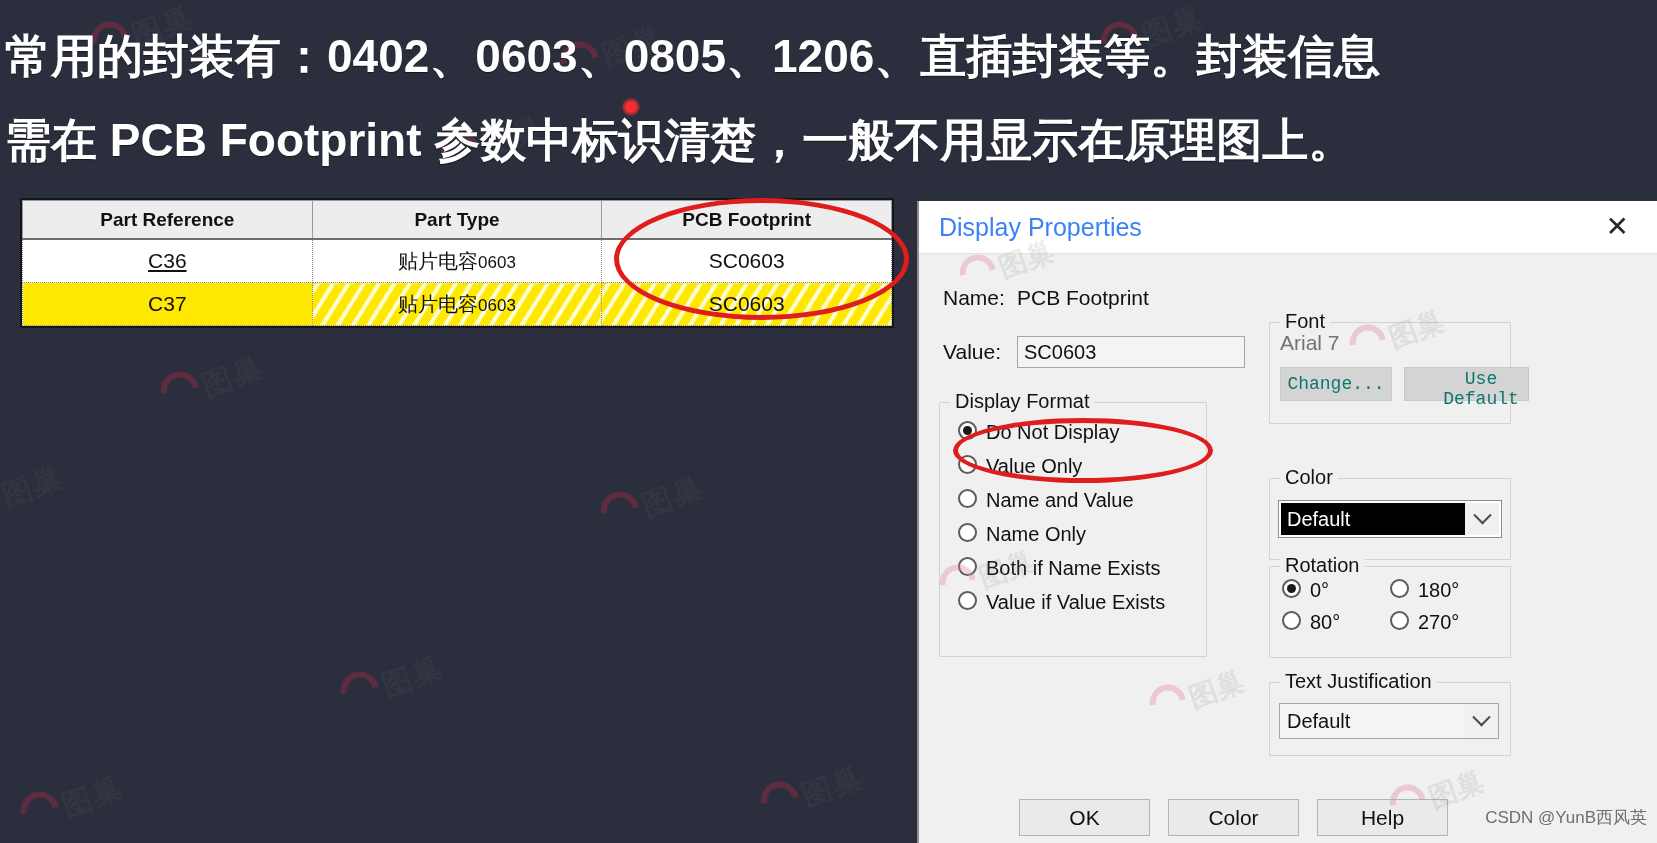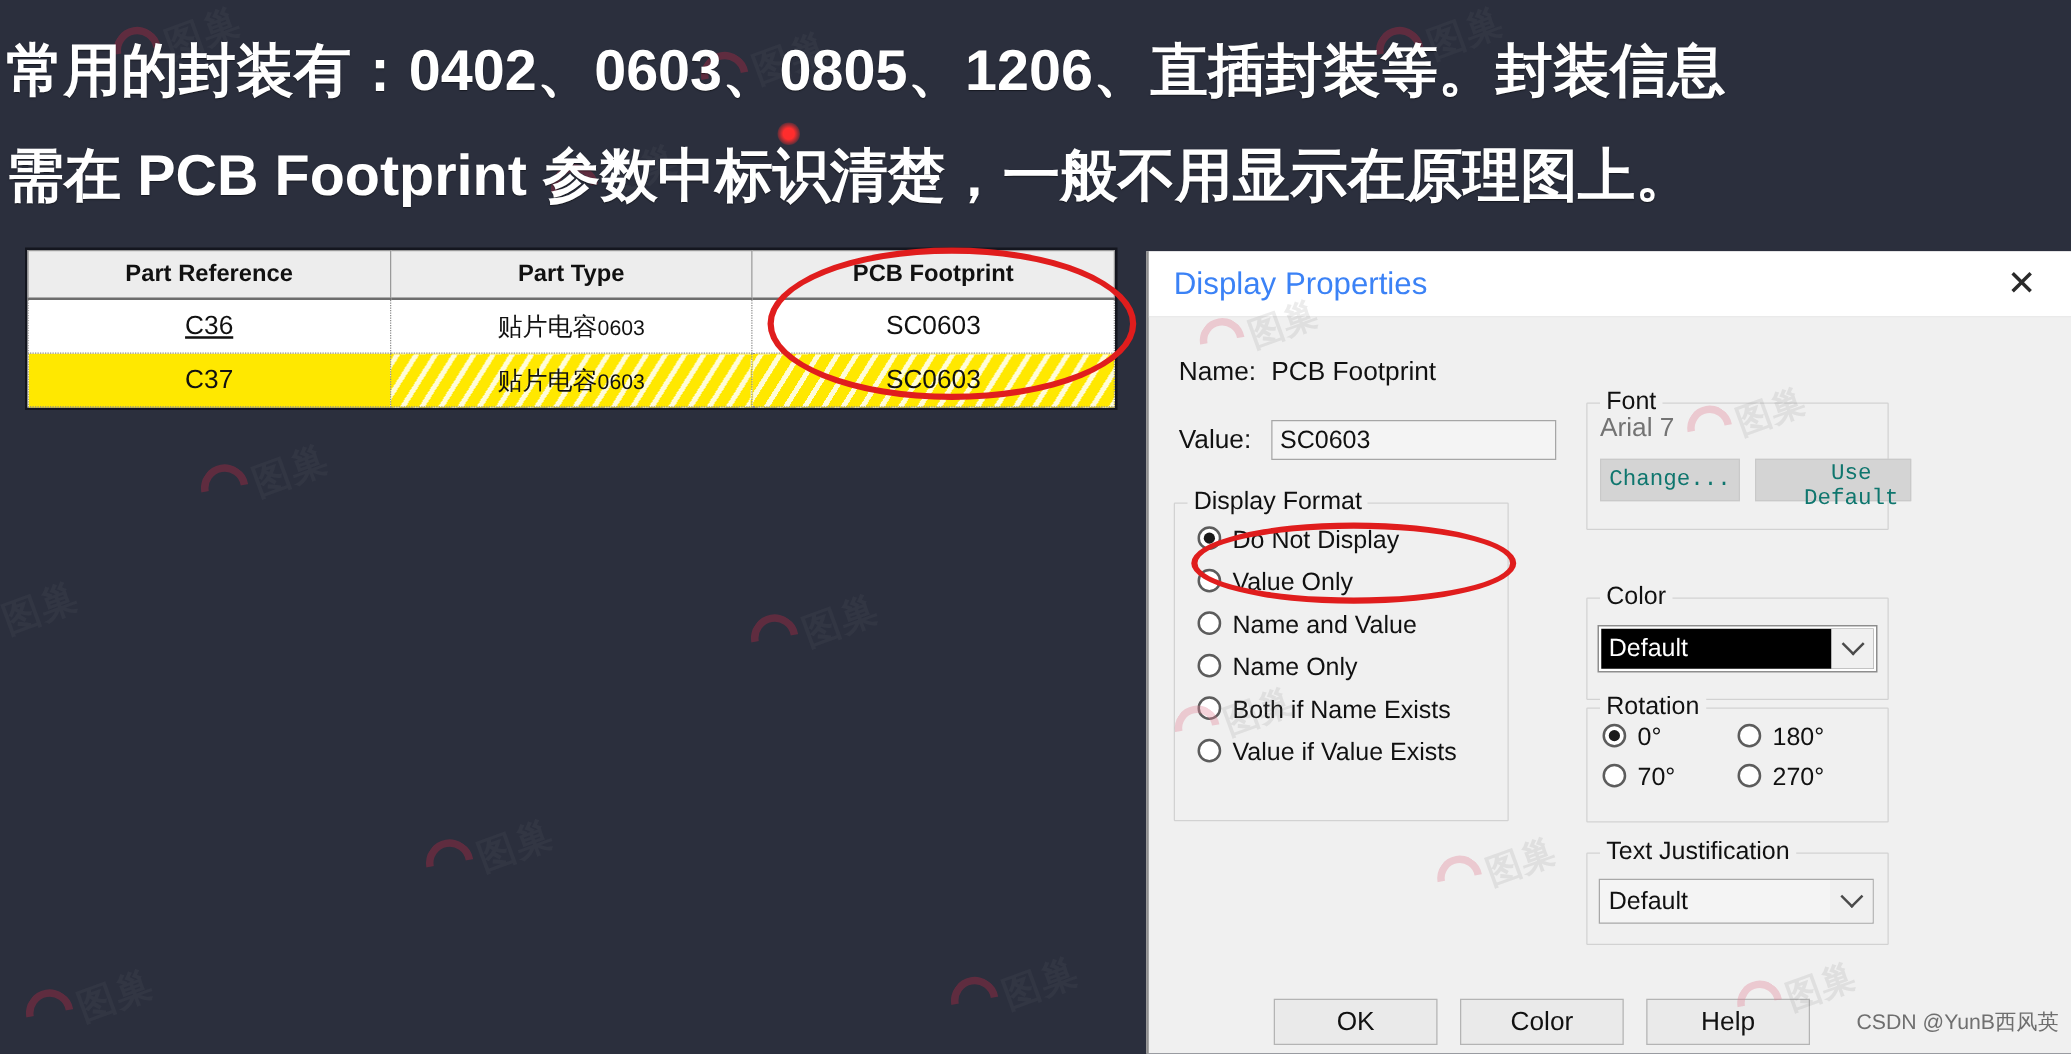--- a/index.html
+++ b/index.html
@@ -514,7 +514,7 @@
         </div>
         <div class="radio-item">
           <span class="radio"></span>
-          <span class="rl">70°</span>
+          <span class="rl">80°</span>
         </div>
         <div class="radio-item">
           <span class="radio"></span>

